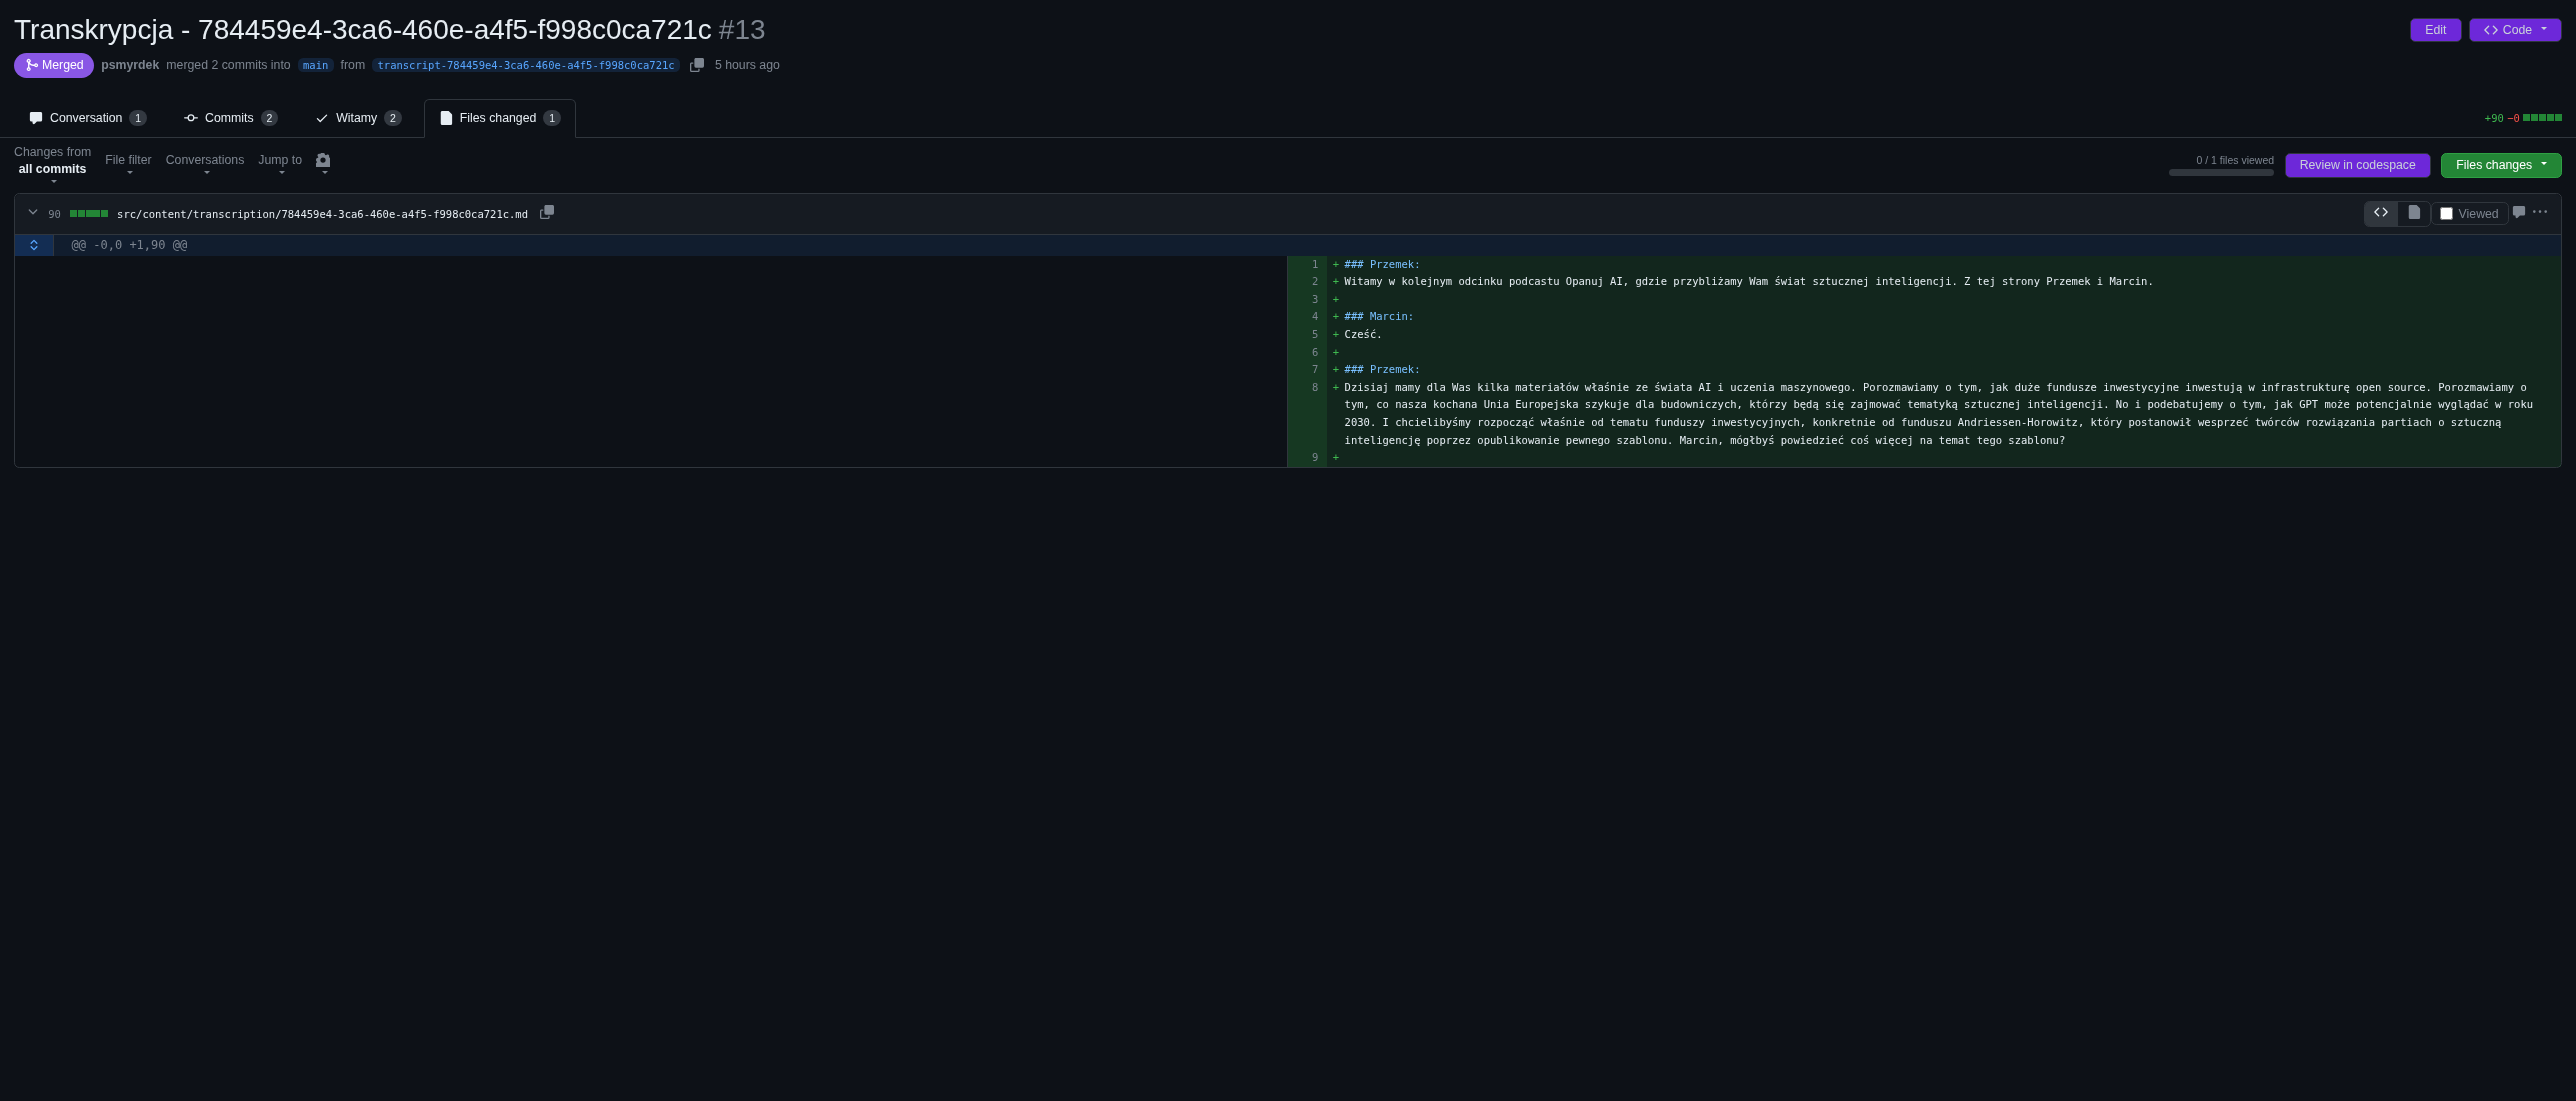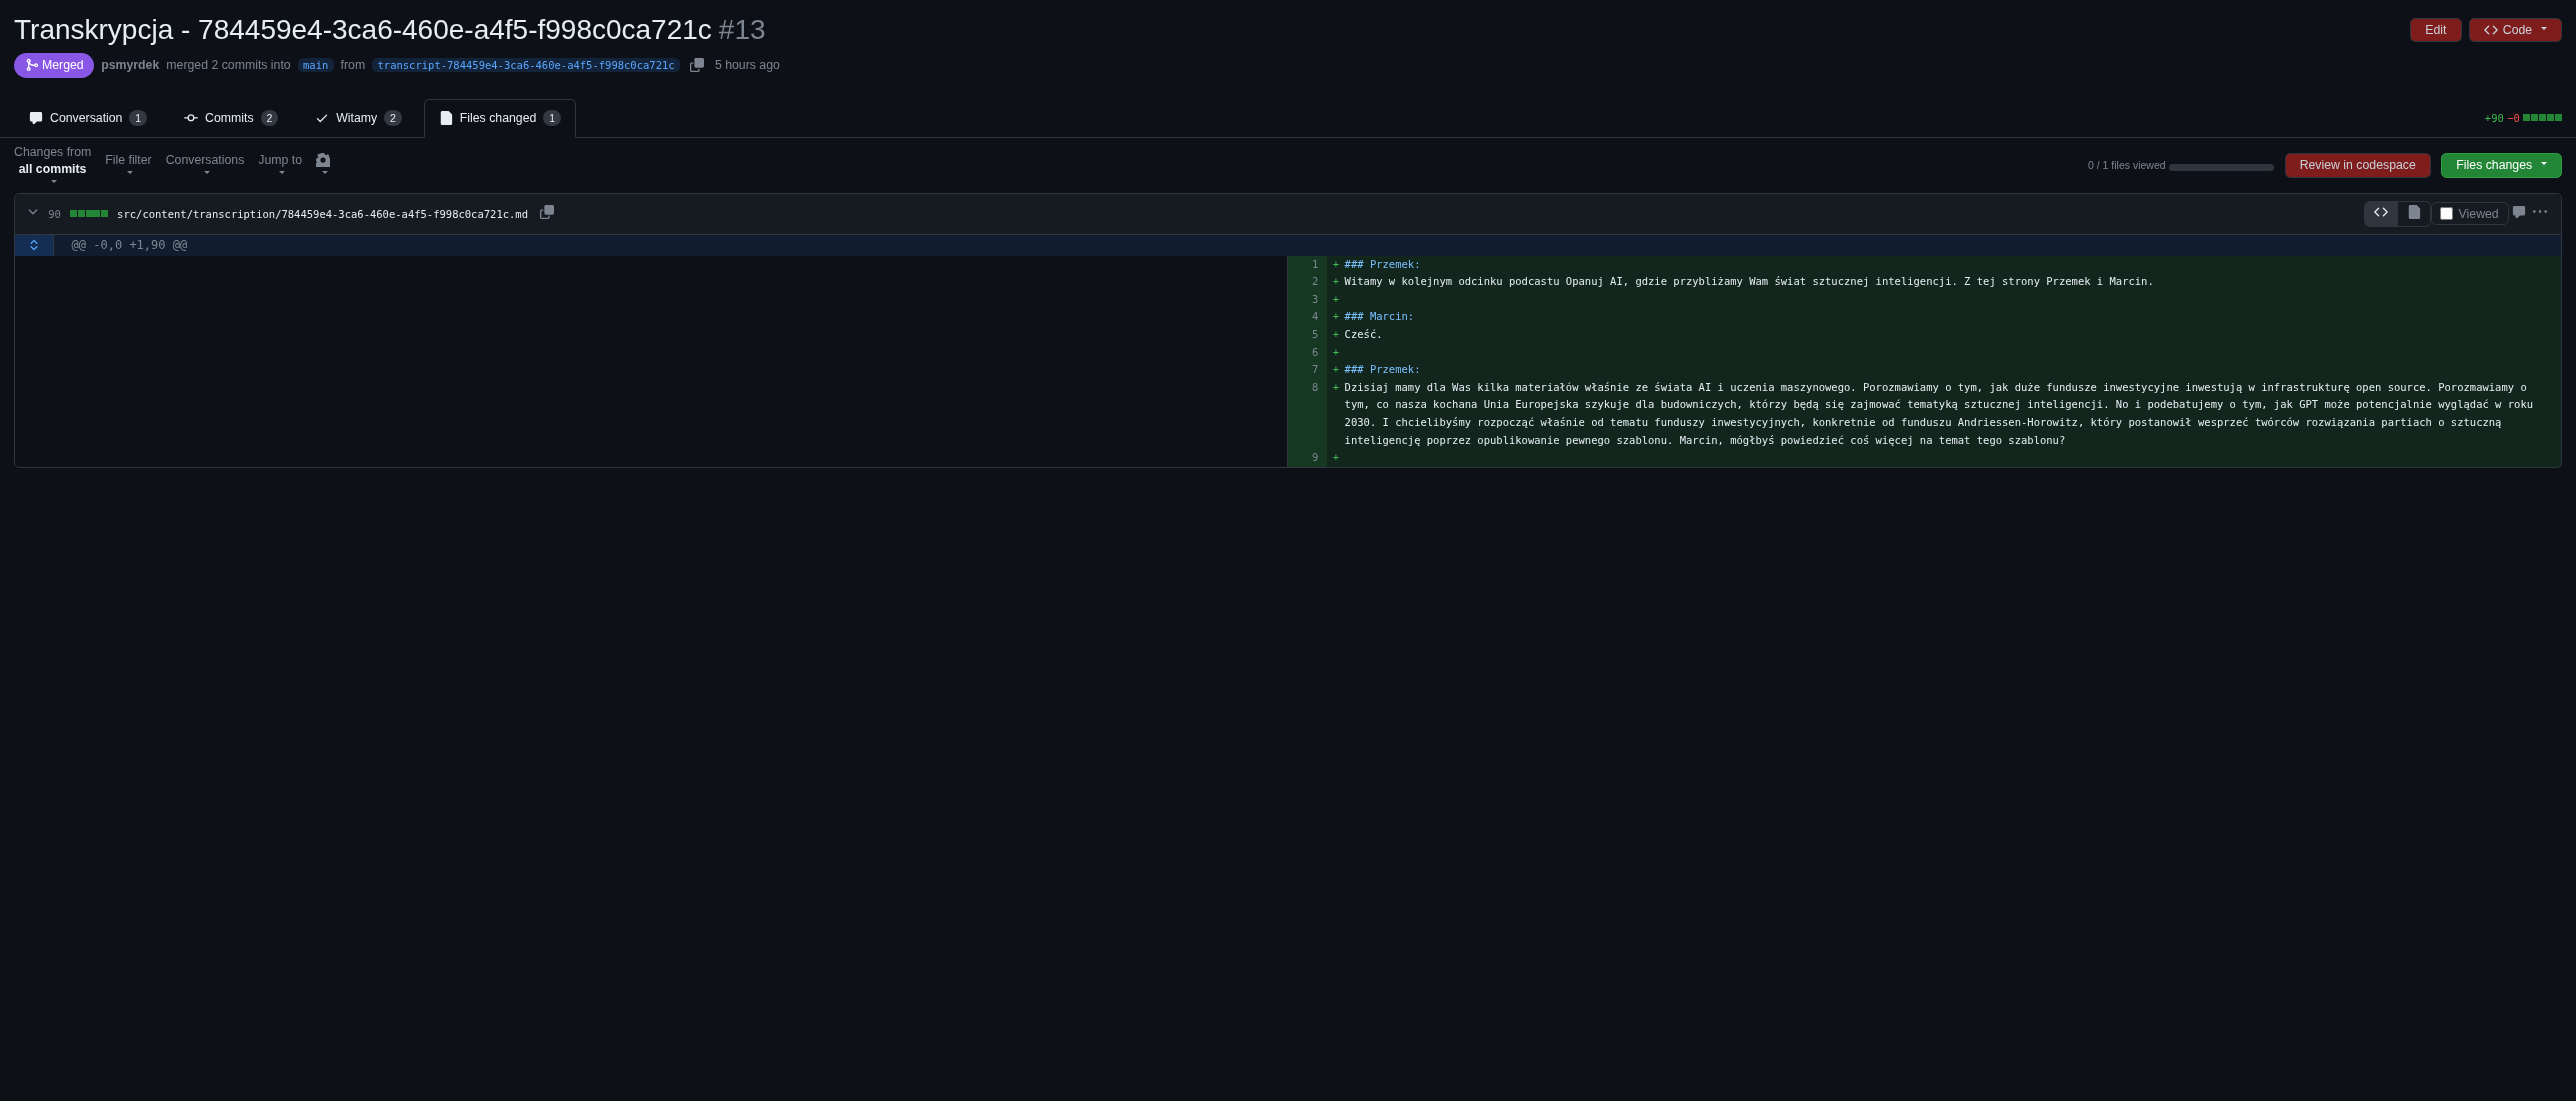--- a/index.html
+++ b/index.html
@@ -31,7 +31,7 @@
 }
 .title-actions { display: flex; gap: 7px; }
 .btn {
-  background: #7f1d1d;
+  background: #6d28d9;
   border: 0.9px solid #30363d;
   color: #c9d1d9;
   padding: 4.4px 14px;

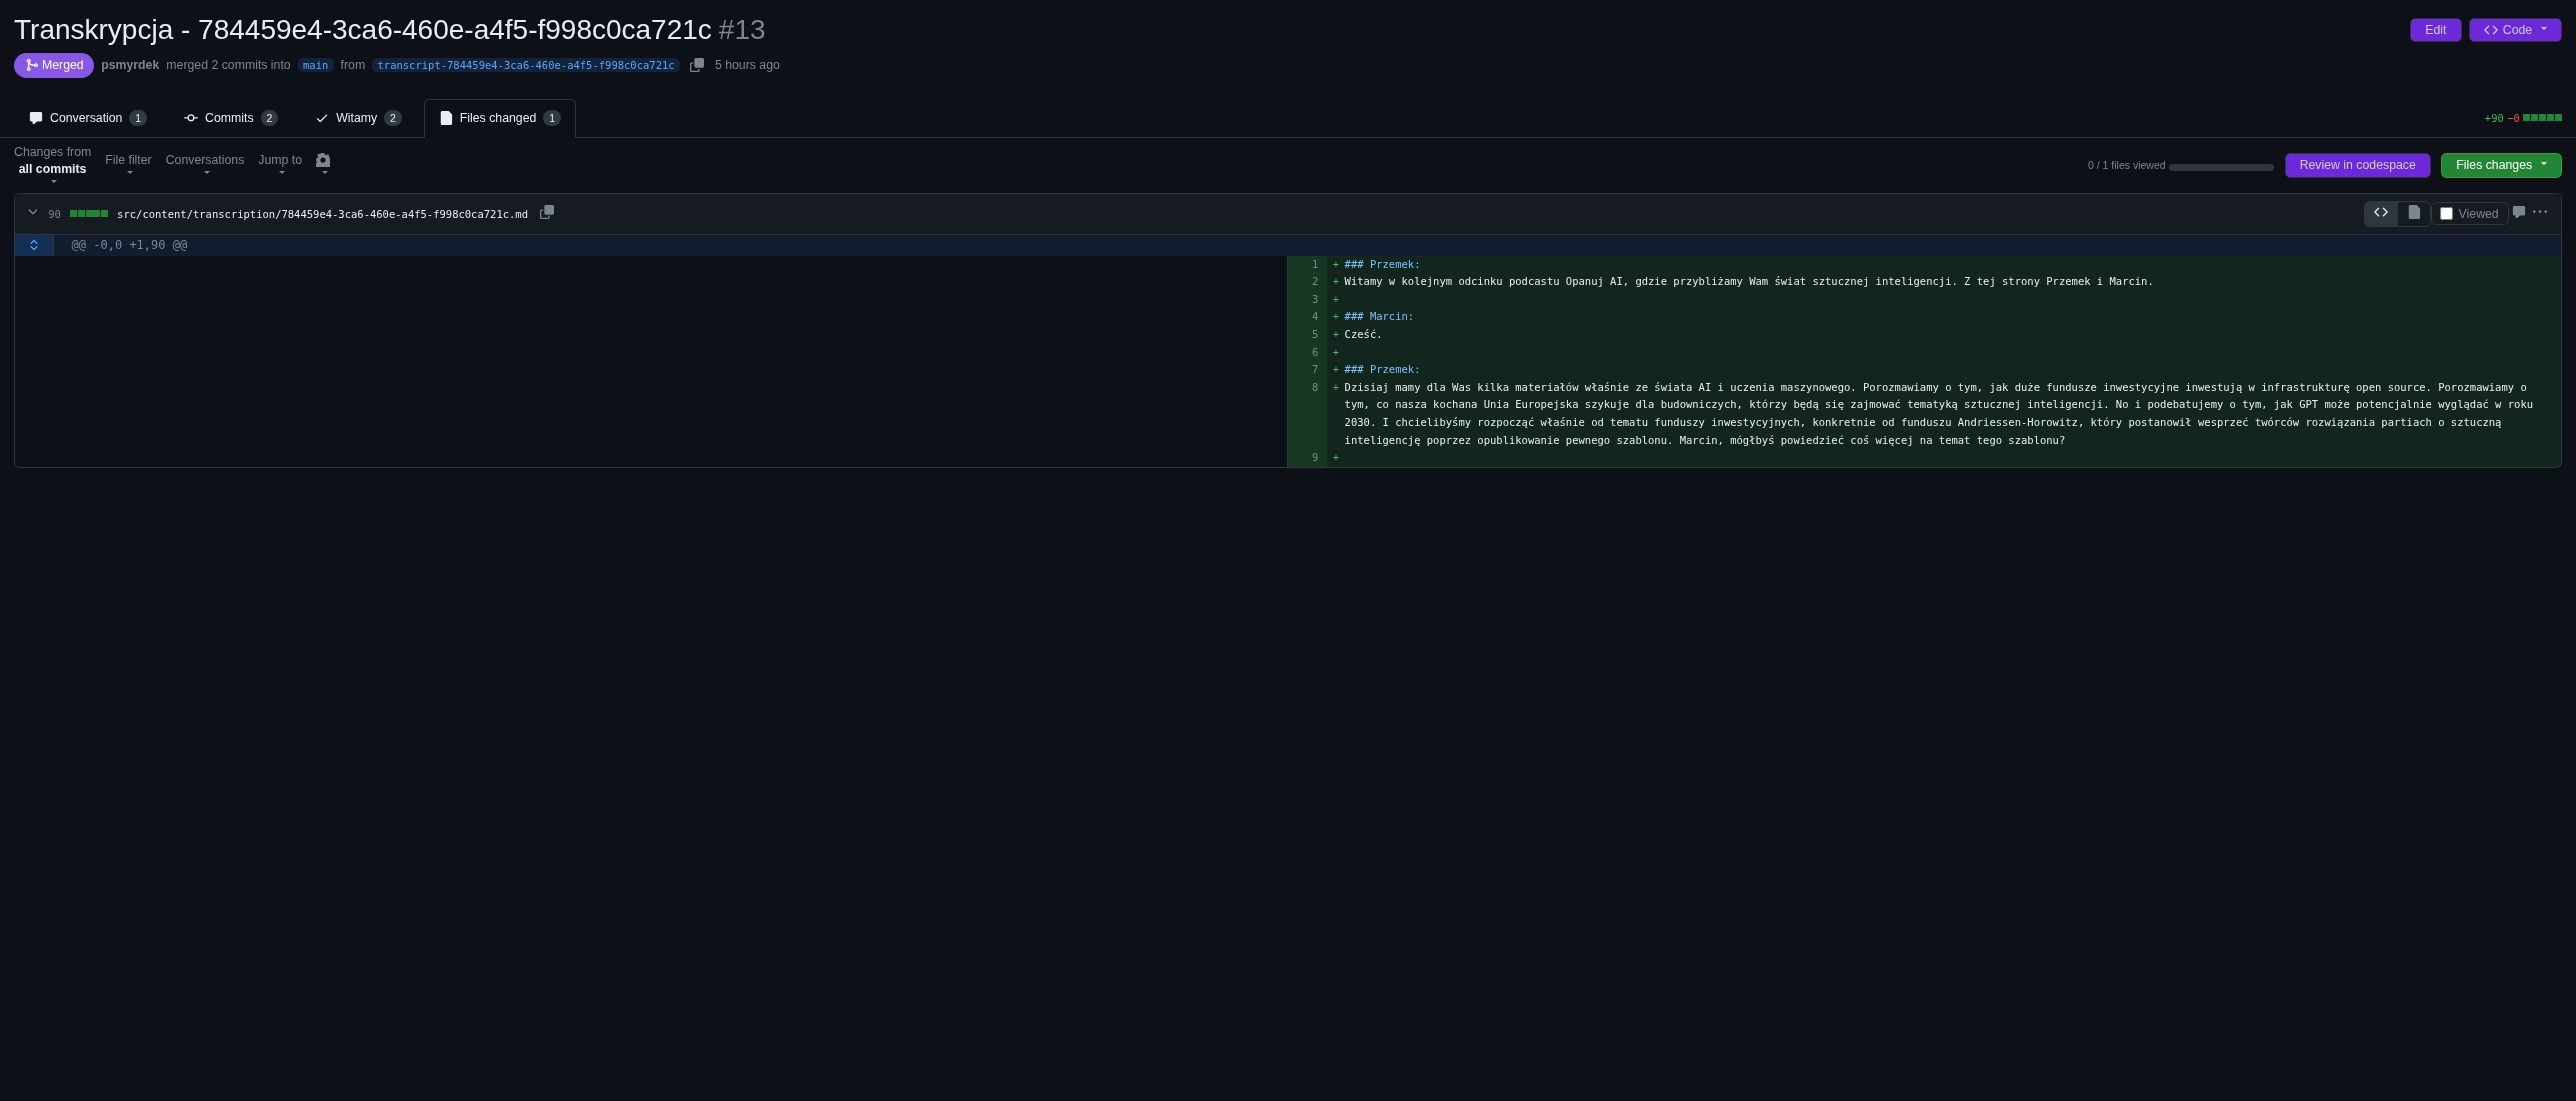--- a/index.html
+++ b/index.html
@@ -142,7 +142,7 @@
   flex-direction: column;
 }
 .filter-link .bold { color: #e6edf3; font-weight: 600; }
-.progress-wrap { display: flex; flex-direction: row; align-items: flex-end; gap: 3.5px; }
+.progress-wrap { display: flex; flex-direction: column; align-items: flex-end; gap: 3.5px; }
 .progress-text { color: #7d8590; font-size: 10.5px; }
 .progress-bar { width: 105px; height: 7px; background: #30363d; border-radius: 3.5px; }
 .file-box {

